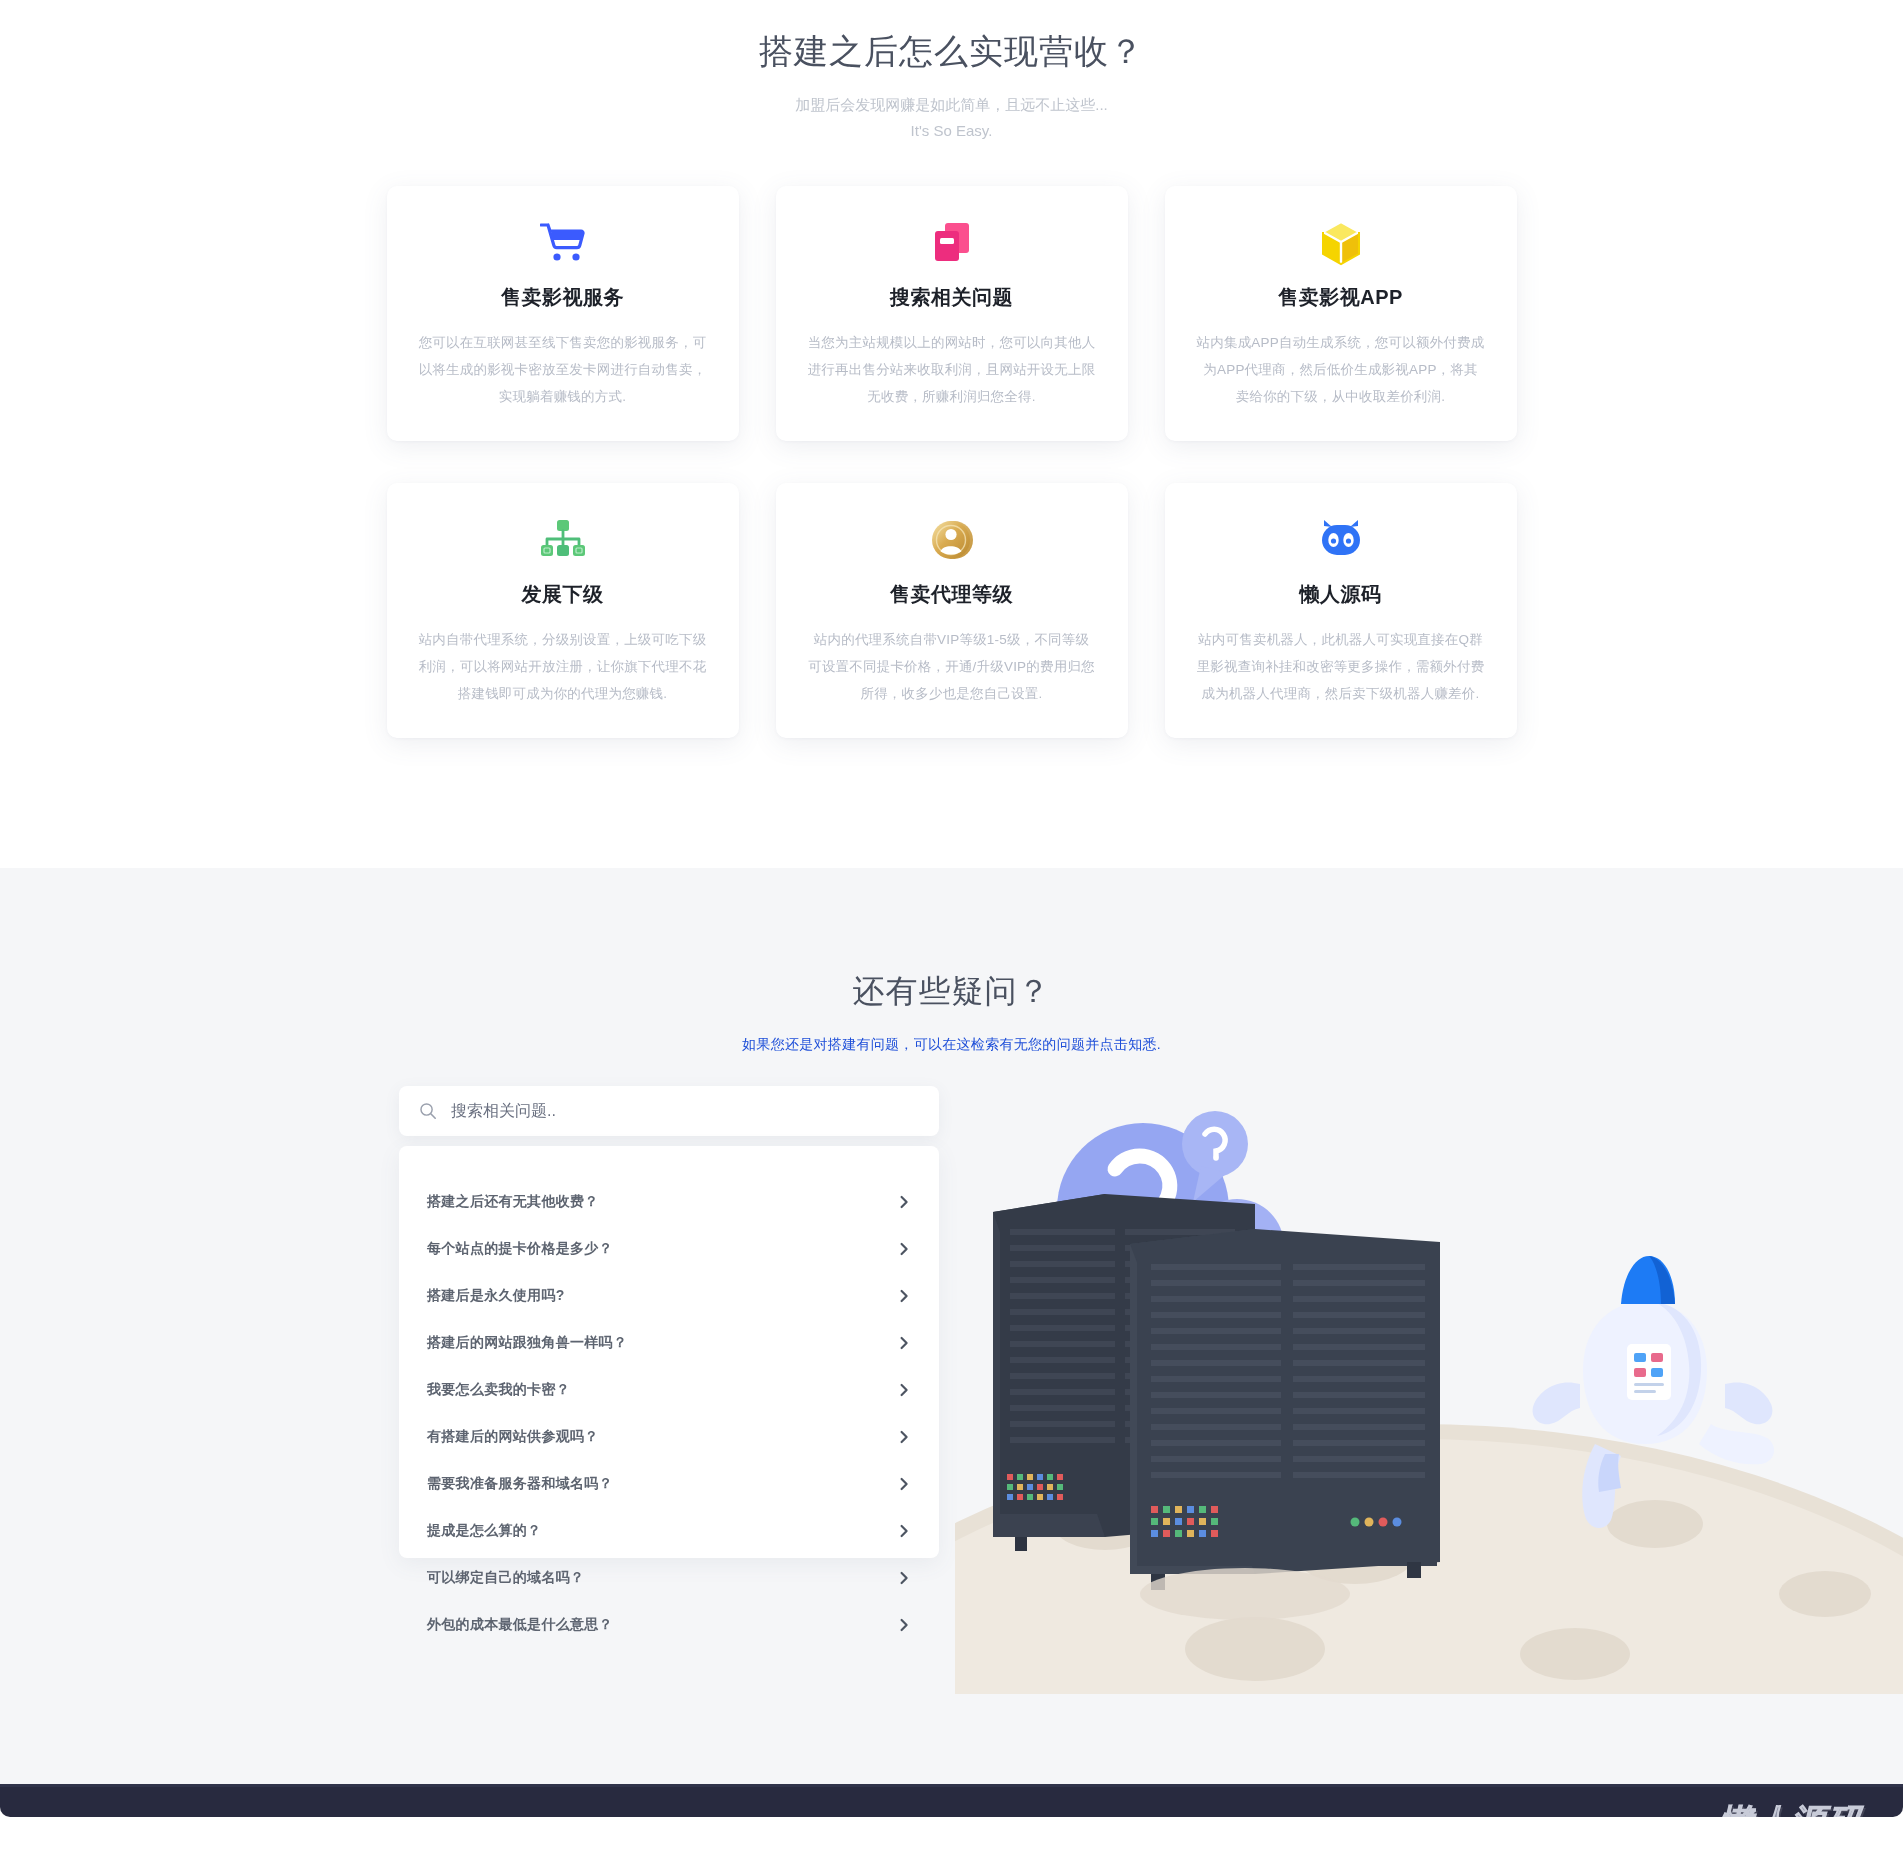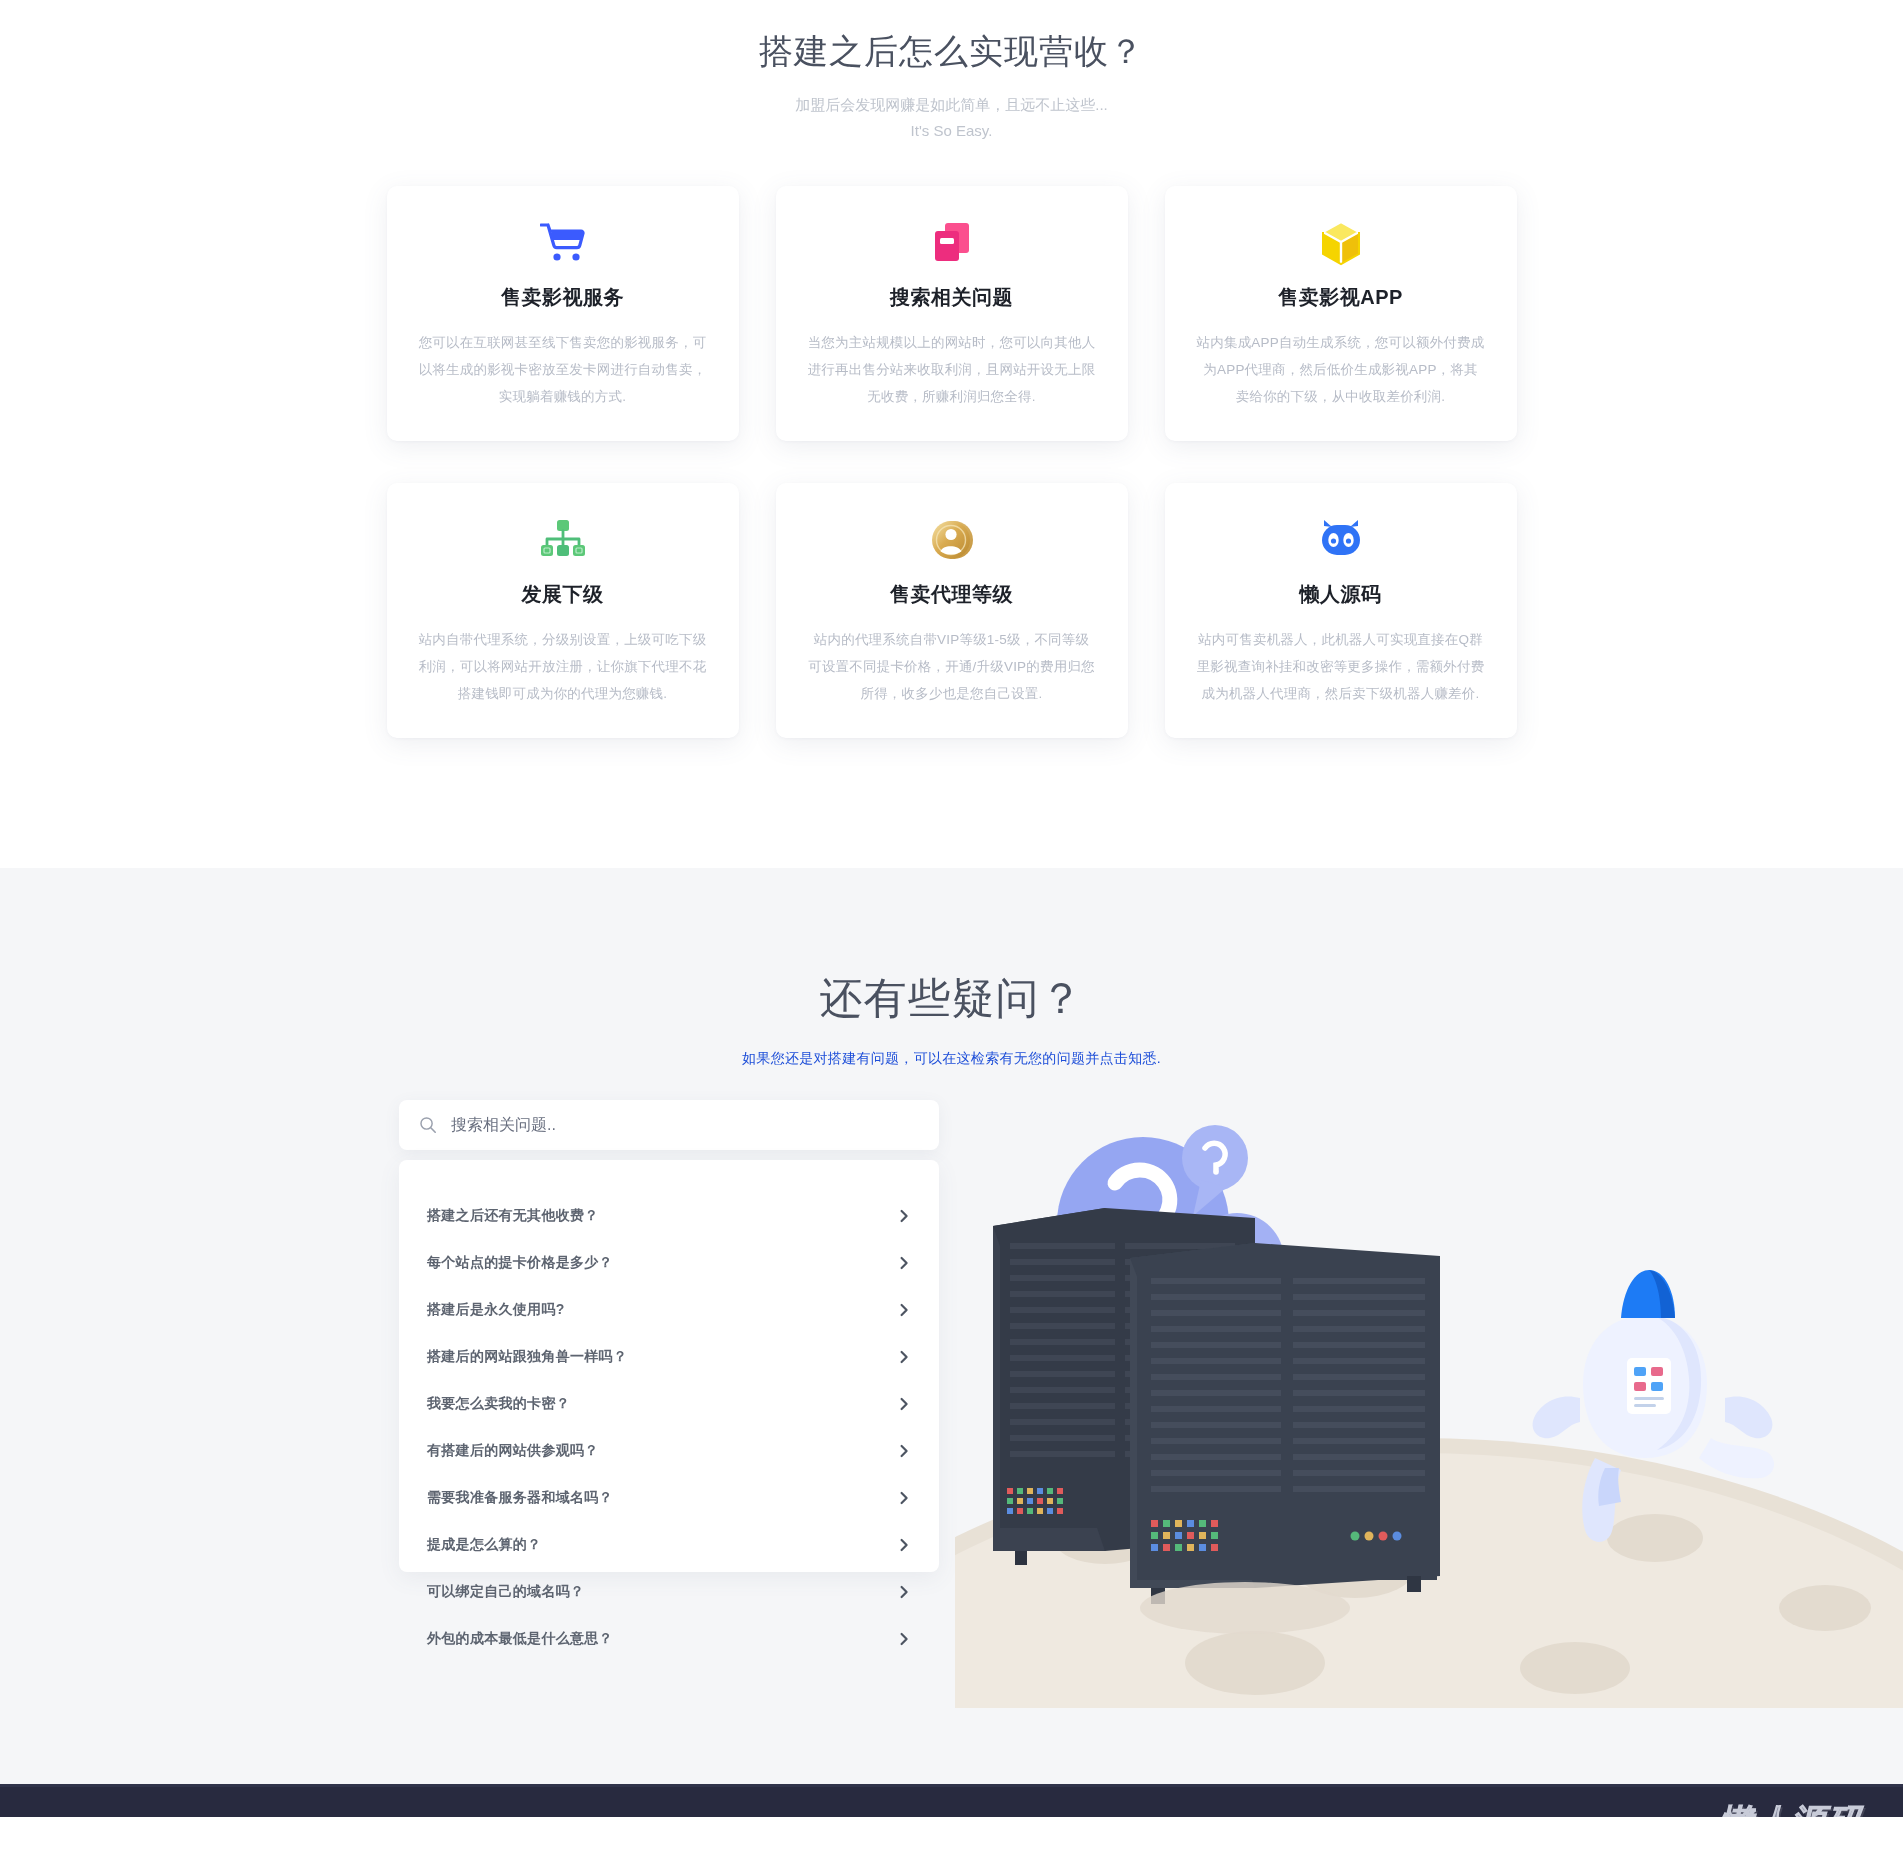--- a/index.html
+++ b/index.html
@@ -8,7 +8,7 @@
     background: #ffffff;
     font-family: "Liberation Sans", "DejaVu Sans", sans-serif;
   }
-  .page { position: relative; width: 1903px; height: 1817px; overflow: hidden; }
+  .page { position: relative; width: 1903px; height: 1817px; overflow: hidden; border-radius: 10px; }
 
   
   .features-section {

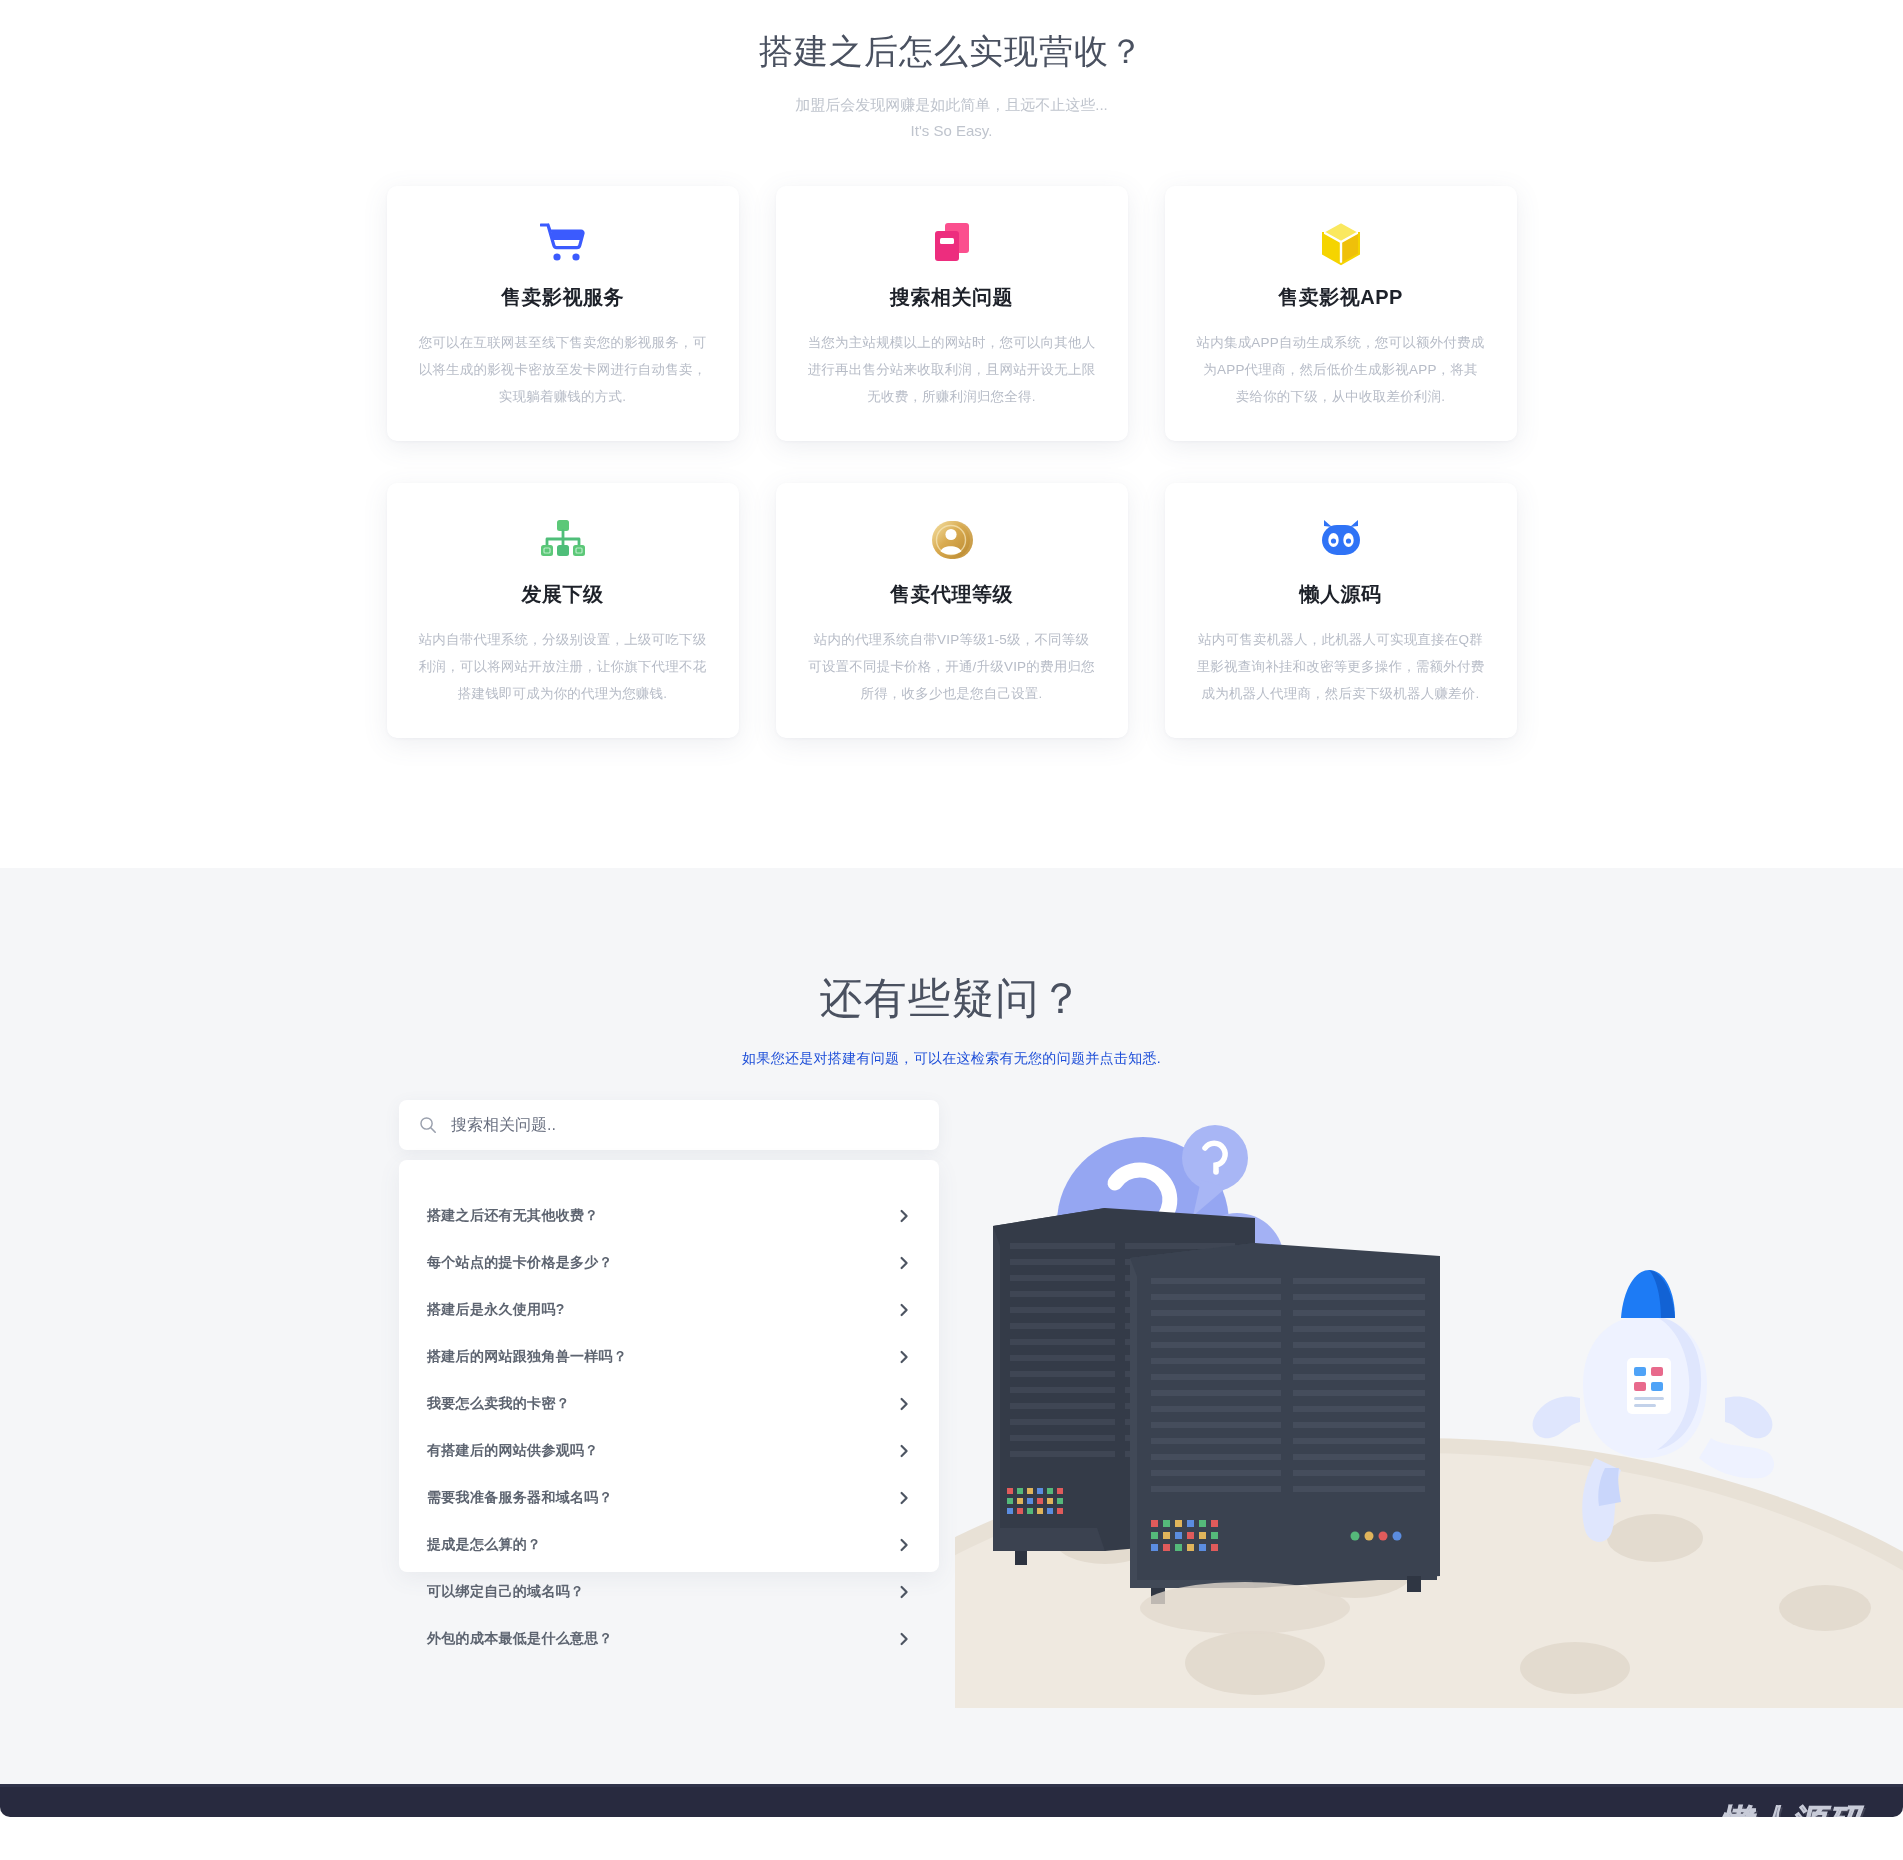--- a/index.html
+++ b/index.html
@@ -58,7 +58,7 @@
     background: #f5f6f8; overflow: hidden;
   }
   .faq-head { text-align: center; padding-top: 102px; }
-  .faq-title { font-size: 43px; font-weight: 400; color: #4a5160; letter-spacing: 1px; }
+  .faq-title { font-size: 32px; font-weight: 400; color: #4a5160; letter-spacing: 1px; }
   .faq-sub { margin-top: 22px; font-size: 14px; color: #1d4ed8; letter-spacing: .3px; }
 
   .faq-body { position: relative; width: 1903px; height: 640px; }

